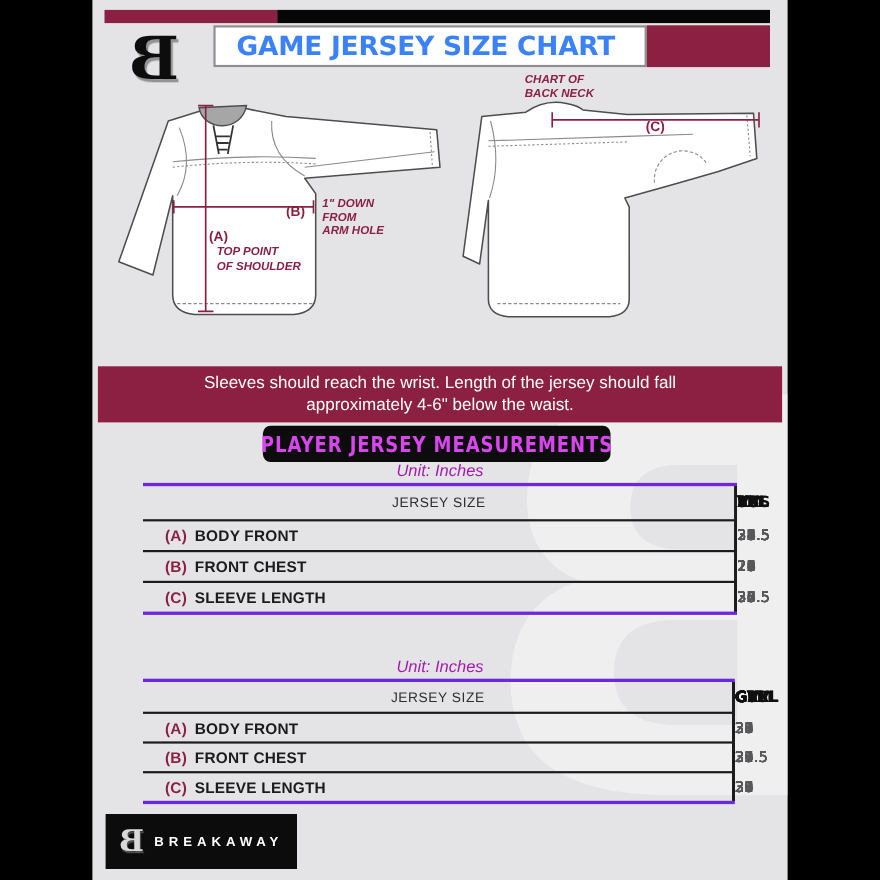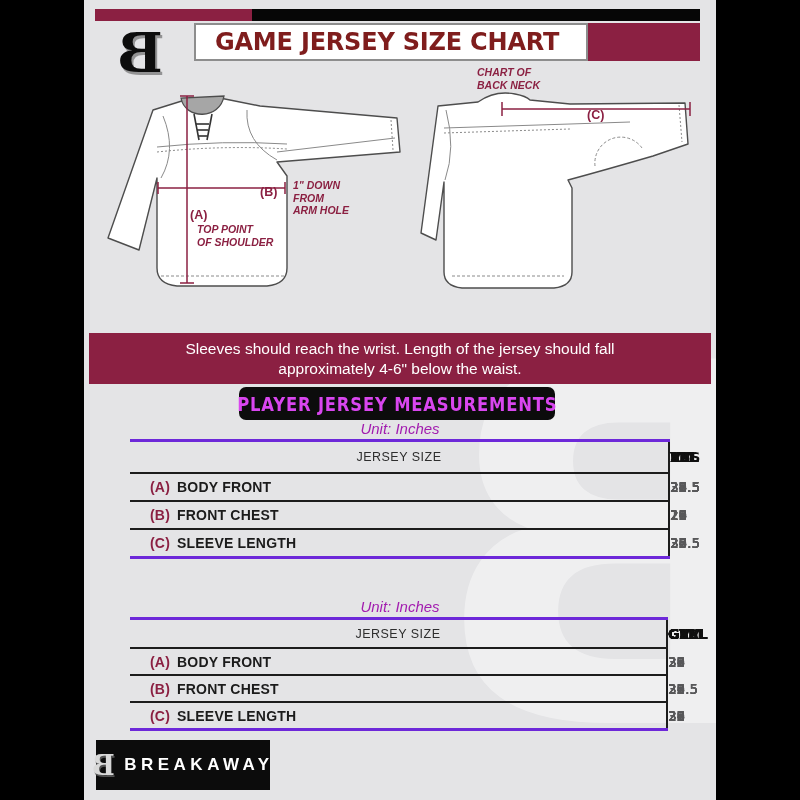--- a/index.html
+++ b/index.html
@@ -37,7 +37,7 @@
   .title-box h1 {
     margin:0 0 0 19px;
     font-family:"DejaVu Sans", sans-serif;
-    font-size:24px; font-weight:bold; color:#7f1d1d; letter-spacing:-0.2px;
+    font-size:24px; font-weight:bold; color:#3b82f6; letter-spacing:-0.2px;
     white-space:nowrap;
   }
   .title-maroon { left:504px; top:23px; width:112px; height:38px; background:#8b2042; }

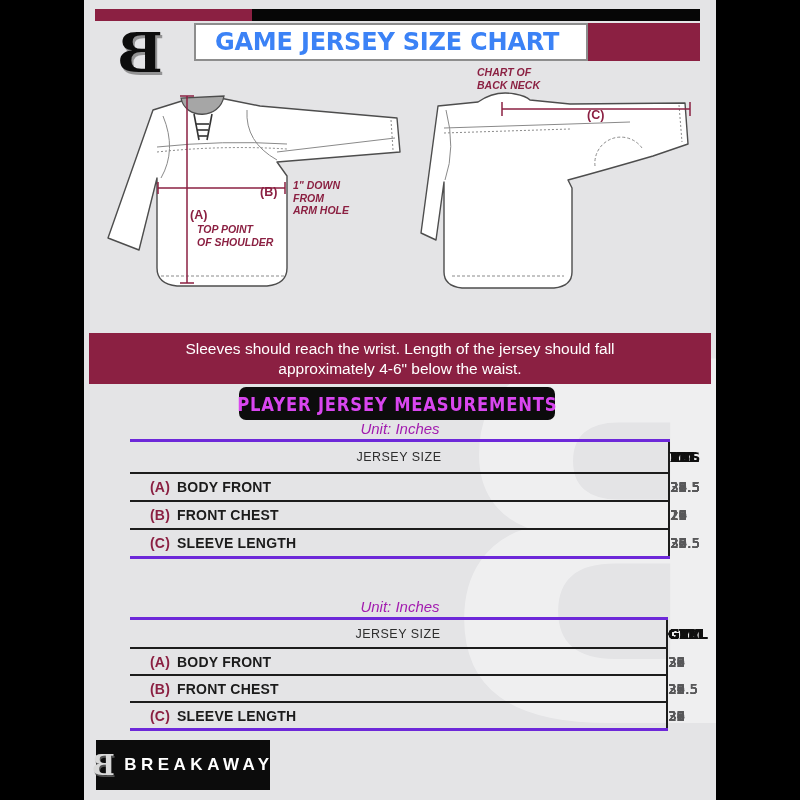--- a/index.html
+++ b/index.html
@@ -122,7 +122,7 @@
     color:#d9d9d9; display:inline-block; transform:scaleX(-1);
     filter:drop-shadow(-1px 2px 0 rgba(90,90,90,0.9));
   }
-  .footer-brand { color:#fff; font-weight:bold; font-size:17px; letter-spacing:4.5px; }
+  .footer-brand { color:#fff; font-weight:bold; font-size:12px; letter-spacing:4.5px; }
   .footer-maroon {
     left:186px; top:740px; width:431px; height:50px; background:#8b2042;
     display:flex; align-items:center;

